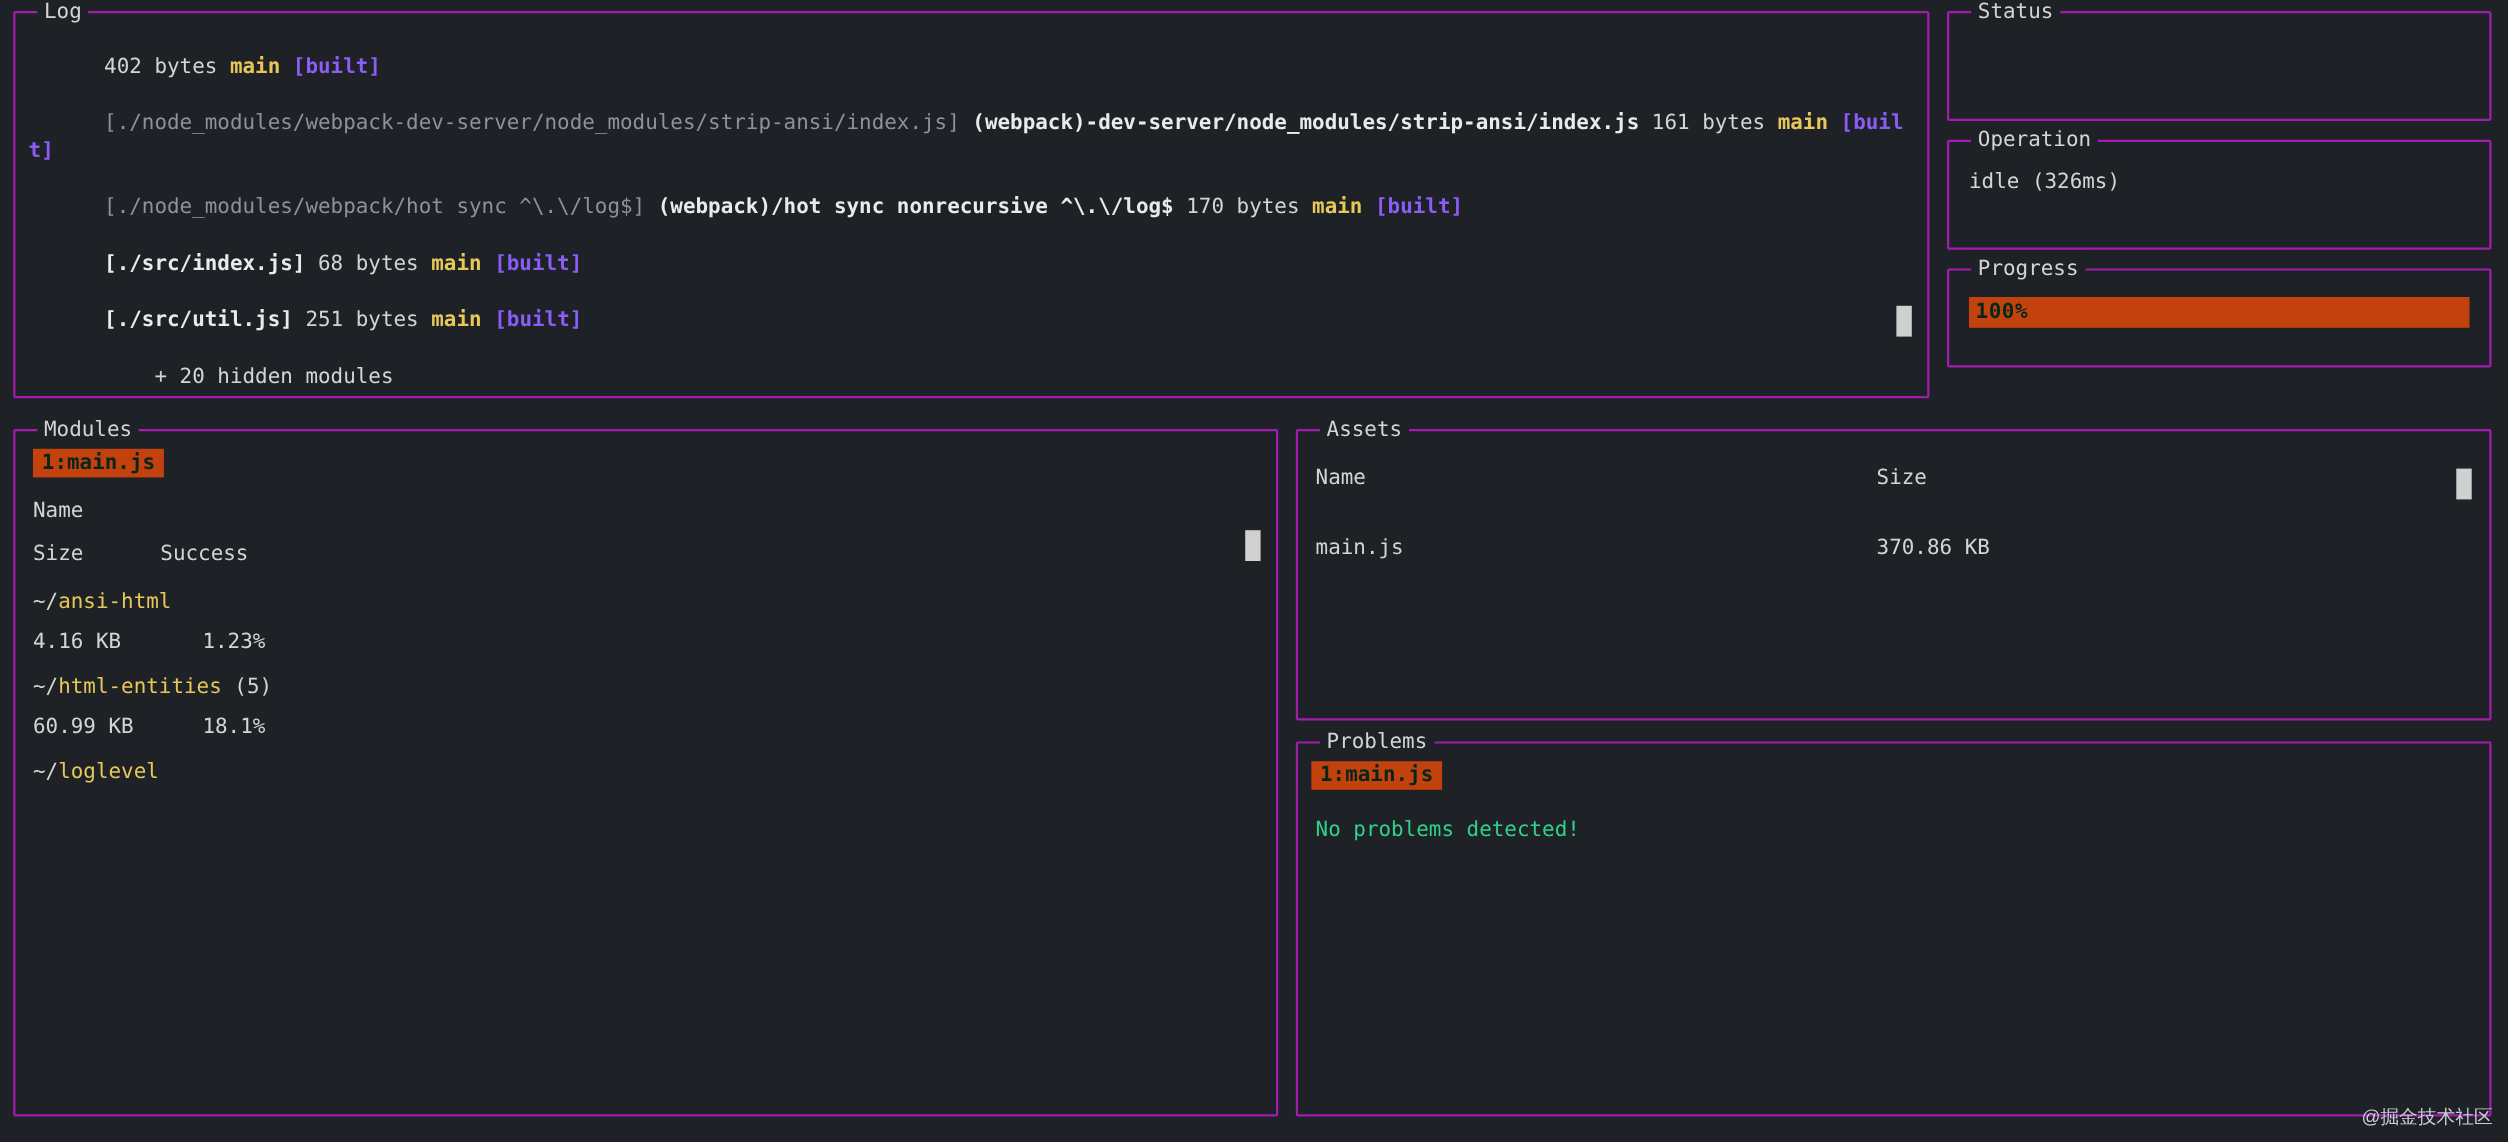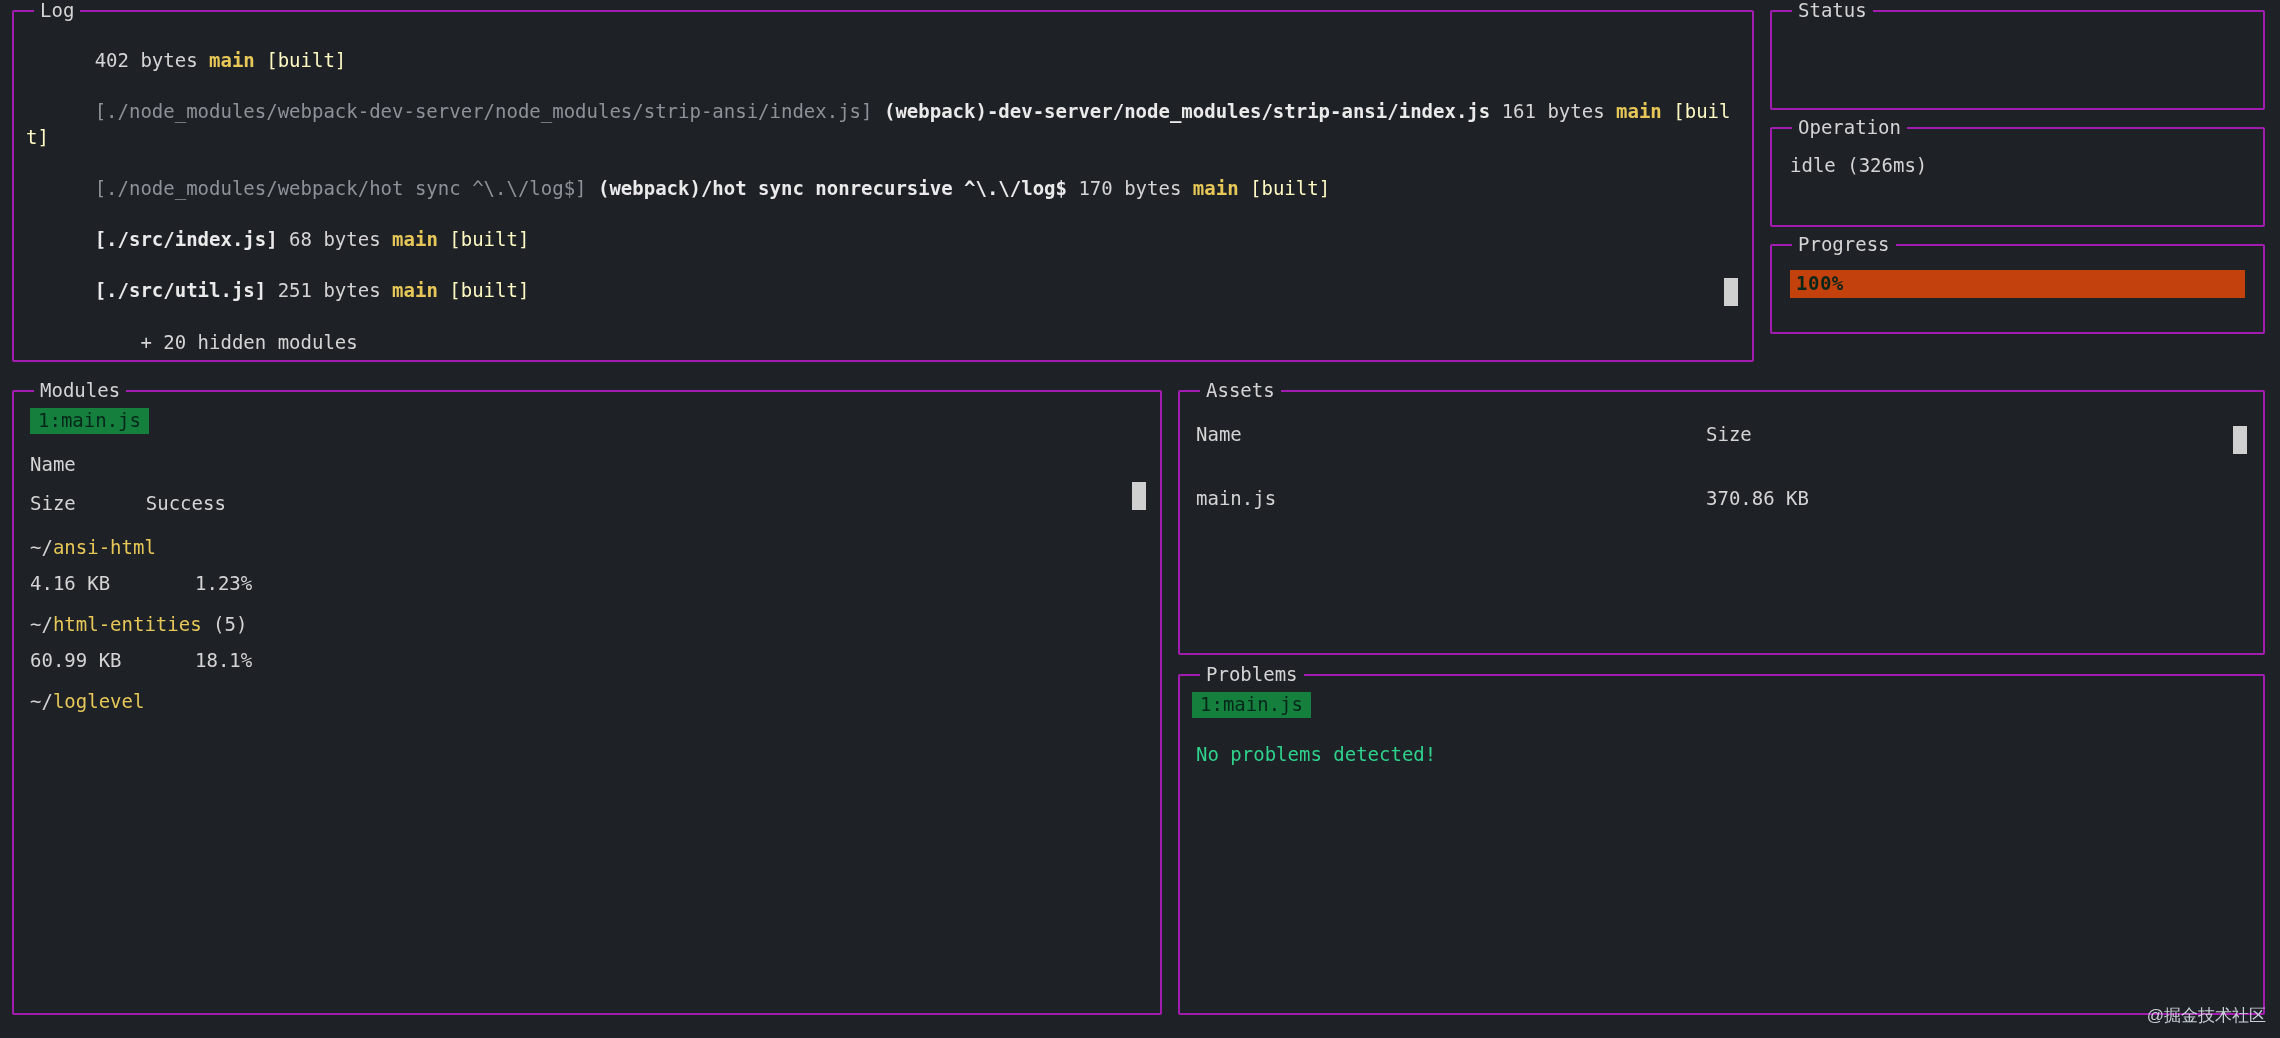--- a/index.html
+++ b/index.html
@@ -46,7 +46,7 @@
 
   .muted  { color: #8d9299; }
   .yellow { color: #e6c757; font-weight: bold; }
-  .green  { color: #fef9c3; font-weight: normal; }
+  .green  { color: #8b5cf6; font-weight: bold; }
   .bold-white { color: #eaeaea; font-weight: bold; }
 
   .log-text { white-space: pre-wrap; word-break: break-all; font-size: 19px; }

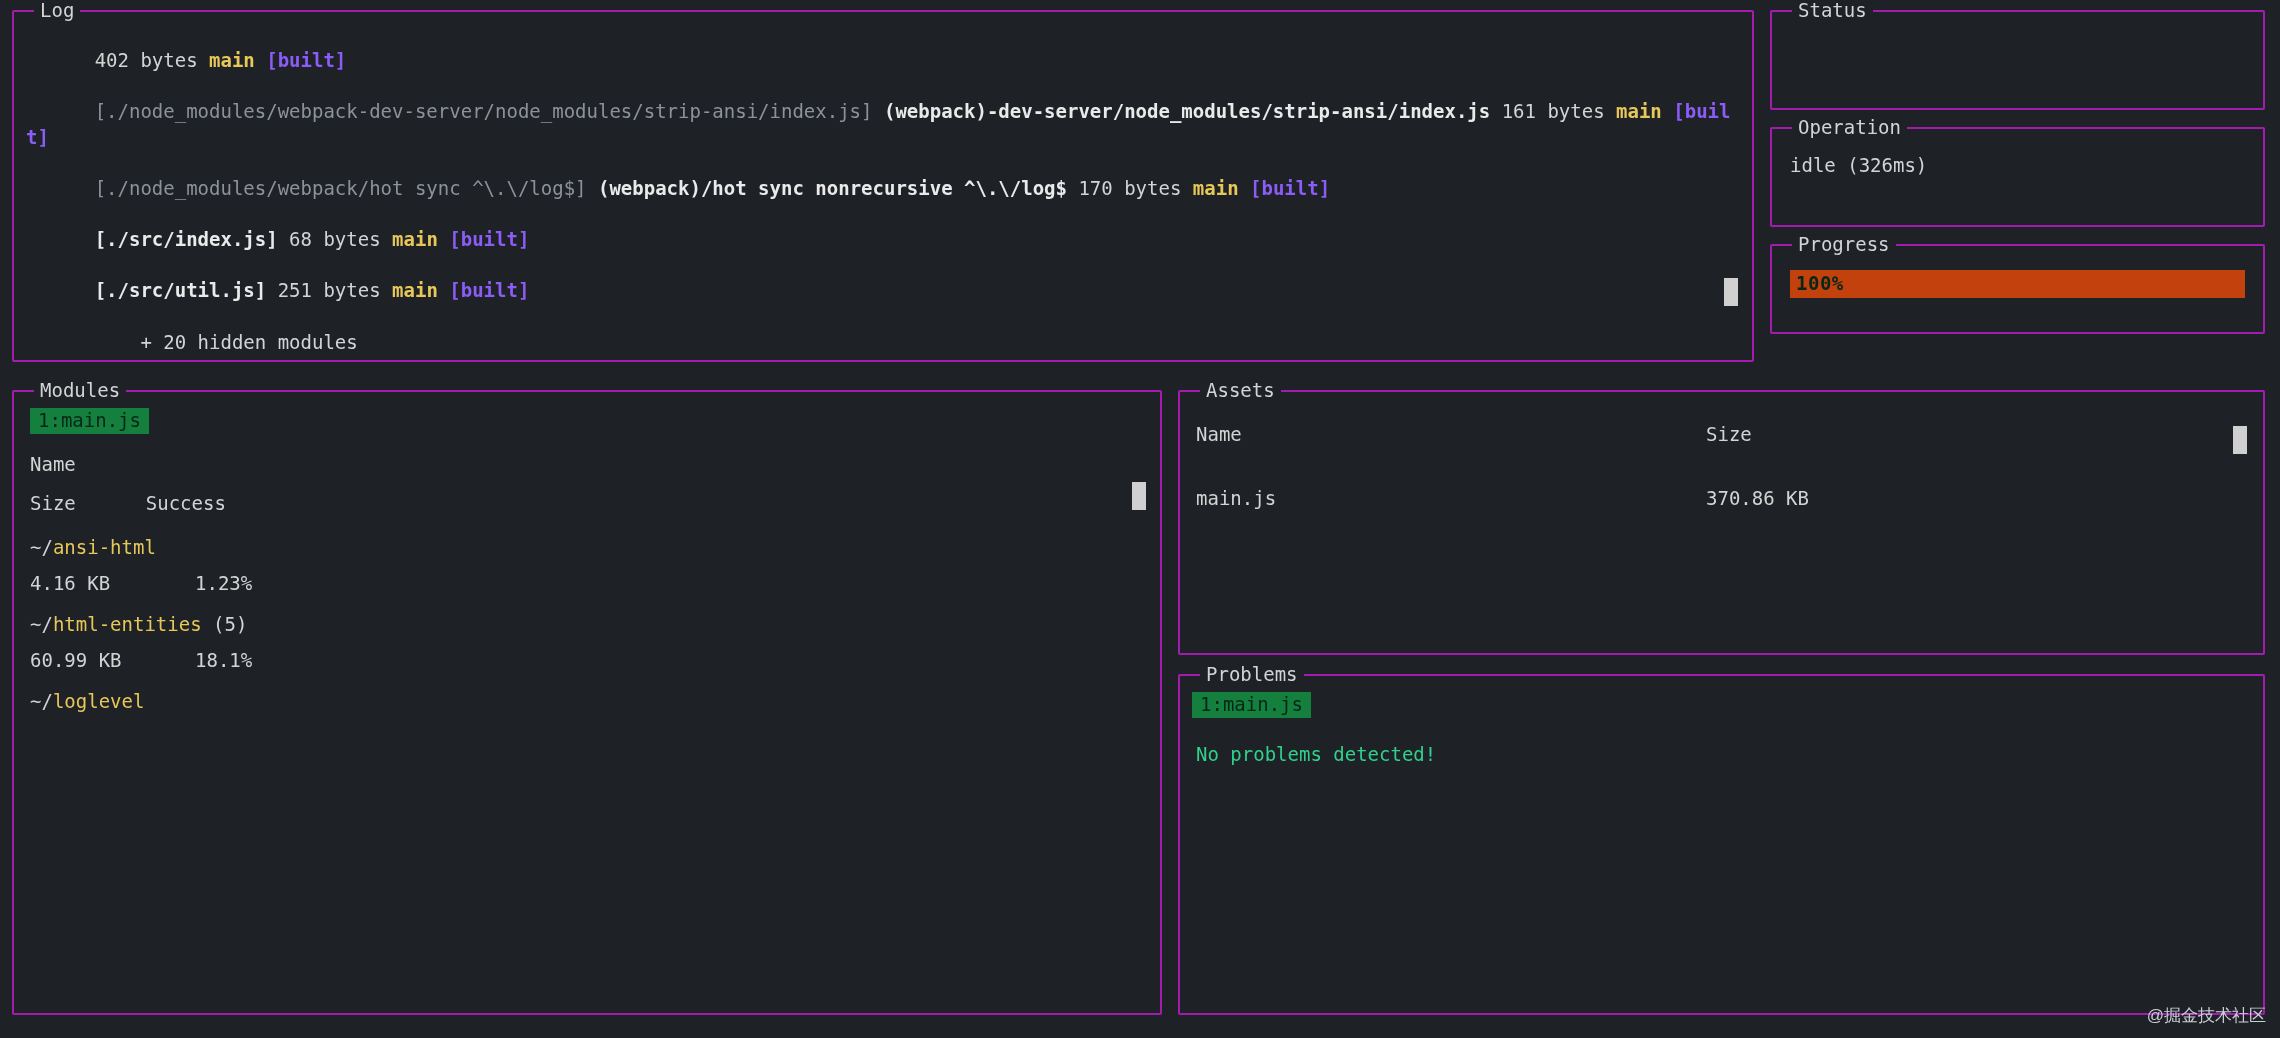--- a/index.html
+++ b/index.html
@@ -69,9 +69,9 @@
 
   .tab {
     display: inline-block;
-    background: #15803d;
+    background: #c2410c;
     color: #07261a;
-    font-weight: normal;
+    font-weight: bold;
     padding: 0 8px;
     margin: 6px 0 18px 0;
   }

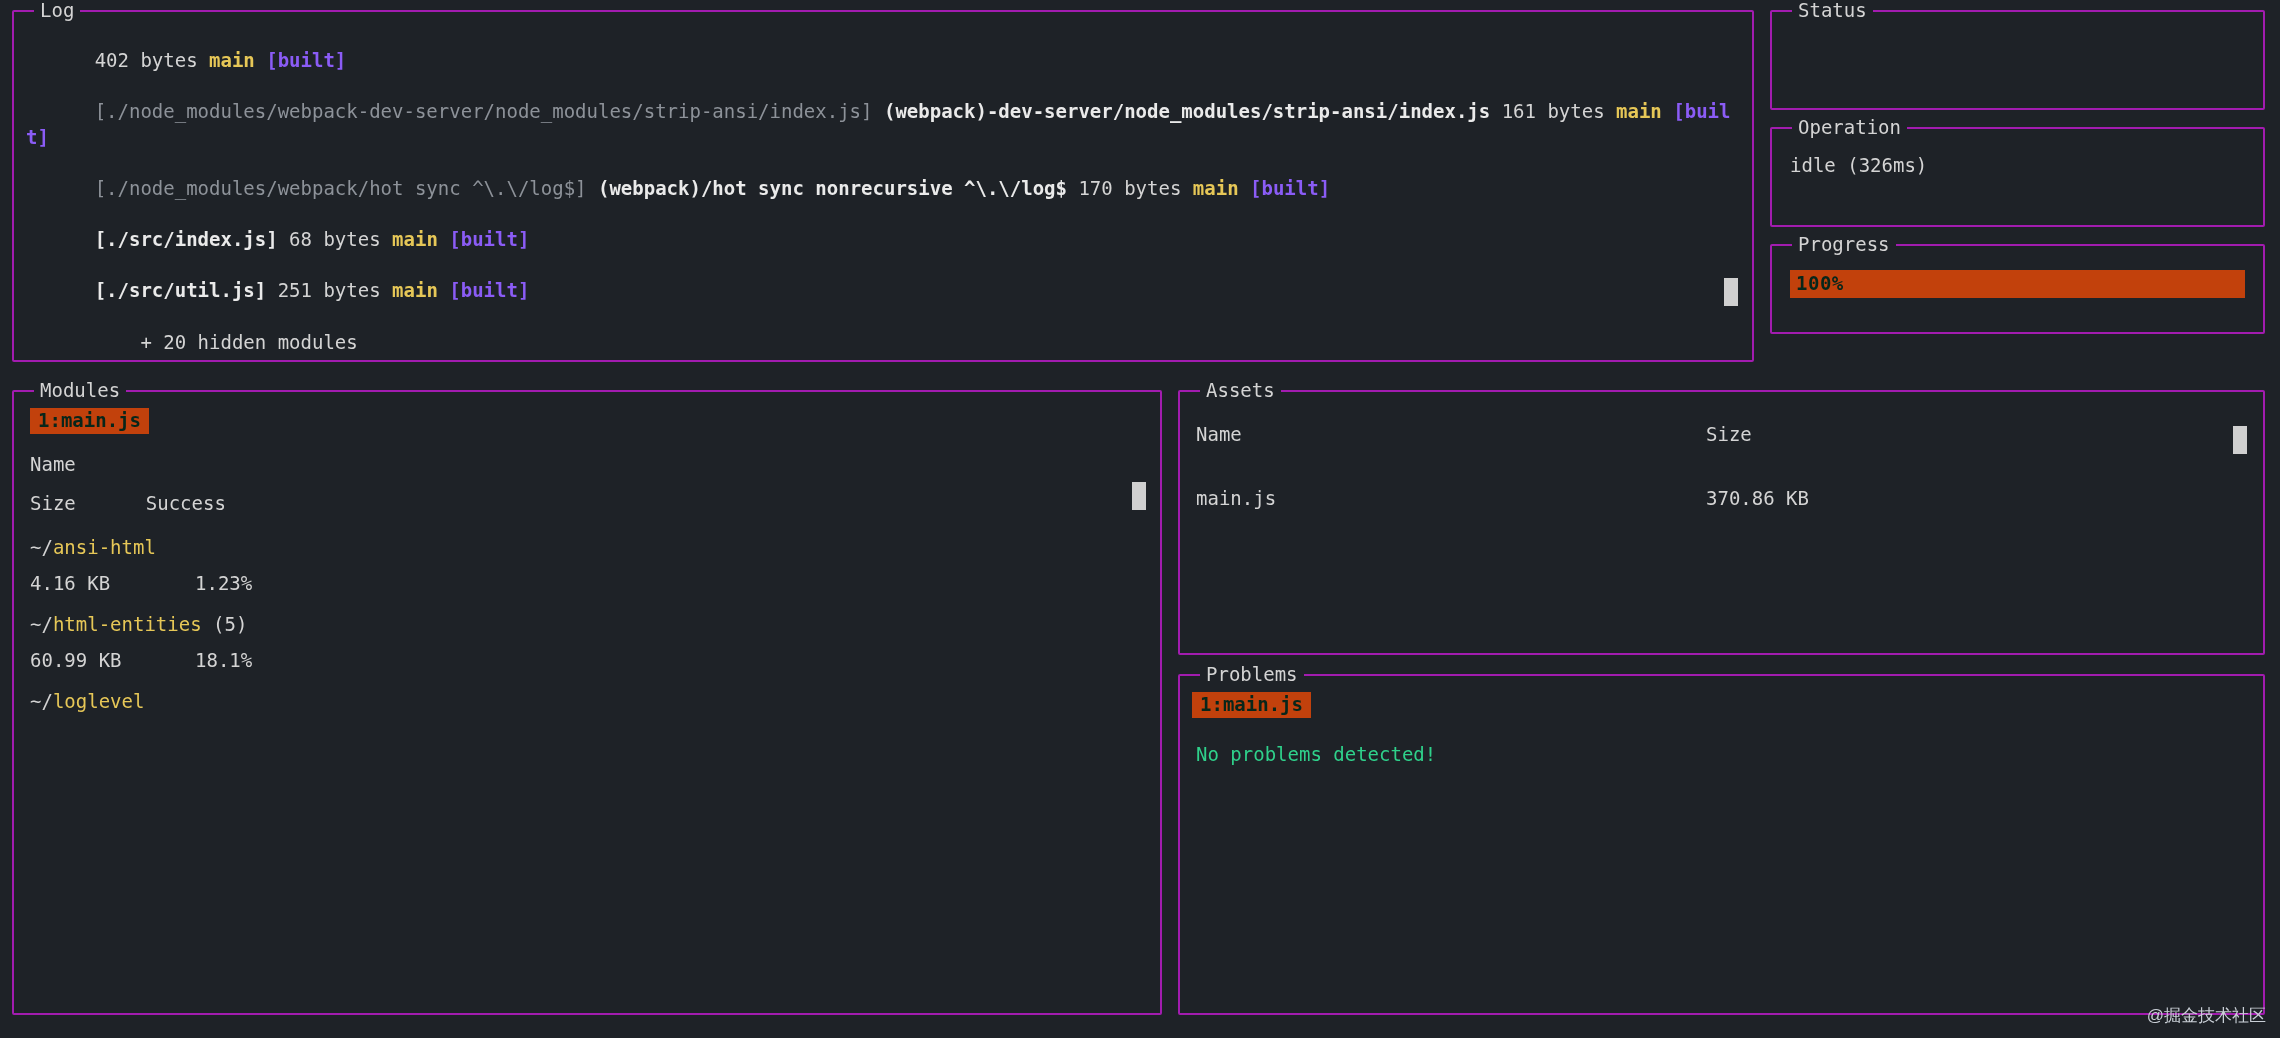--- a/index.html
+++ b/index.html
@@ -83,7 +83,7 @@
   .mod-path .tilde { color: #d4d4d4; }
   .mod-path .name  { color: #e6c757; }
   .mod-path .suffix{ color: #d4d4d4; }
-  .mod-vals { display: flex; gap: 55px; margin-top: 10px; margin-bottom: 16px; }
+  .mod-vals { display: flex; gap: 44px; margin-top: 10px; margin-bottom: 16px; }
   .mod-size { width: 110px; }
   .mod-pct  { }
 

